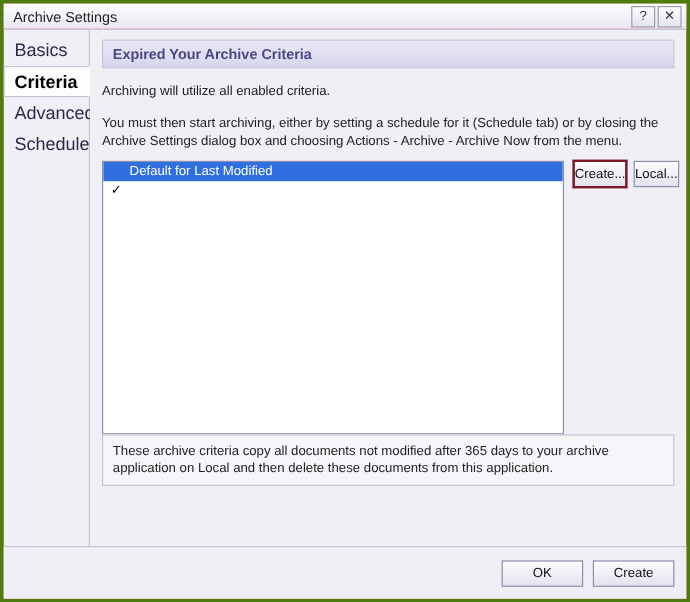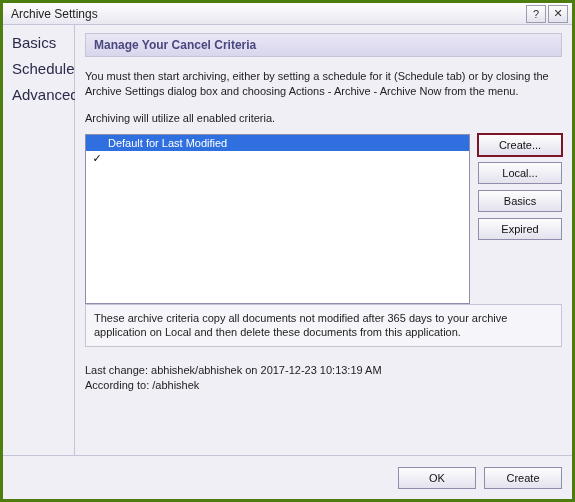--- a/index.html
+++ b/index.html
@@ -172,7 +172,7 @@
     </div>
 
     <div class="panel">
-      <div class="heading-bar">Manage Your Cancel Criteria</div>
+      <div class="heading-bar">Expired Your Archive Criteria</div>
 
       <div class="para">You must then start archiving, either by setting a schedule for it (Schedule tab) or by closing the Archive Settings dialog box and choosing Actions - Archive - Archive Now from the menu.</div>
       <div class="para">Archiving will utilize all enabled criteria.</div>

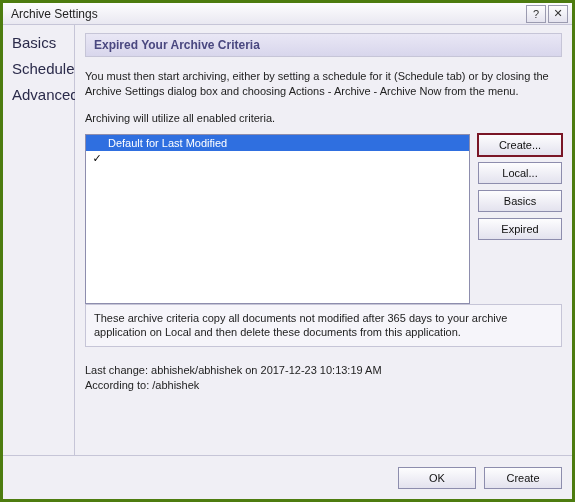--- a/index.html
+++ b/index.html
@@ -163,6 +163,9 @@
       <div class="tab">
         <span>Basics</span>
       </div>
+      <div class="tab selected">
+        <span>Criteria</span>
+      </div>
       <div class="tab">
         <span>Schedule</span>
       </div>

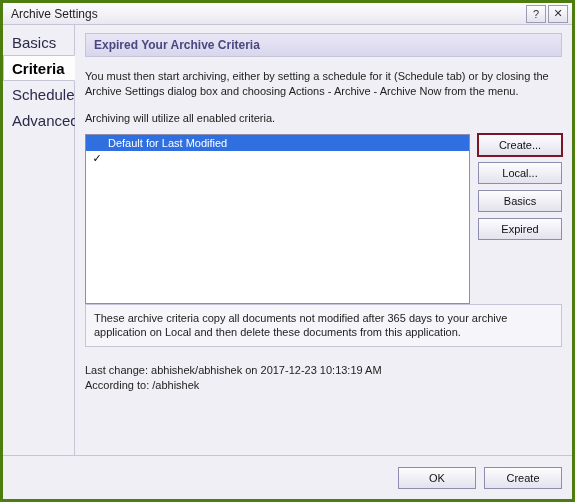--- a/index.html
+++ b/index.html
@@ -177,8 +177,8 @@
     <div class="panel">
       <div class="heading-bar">Expired Your Archive Criteria</div>
 
+      <div class="para">Archiving will utilize all enabled criteria.</div>
       <div class="para">You must then start archiving, either by setting a schedule for it (Schedule tab) or by closing the Archive Settings dialog box and choosing Actions - Archive - Archive Now from the menu.</div>
-      <div class="para">Archiving will utilize all enabled criteria.</div>
 
       <div class="list-row">
         <div class="listbox">

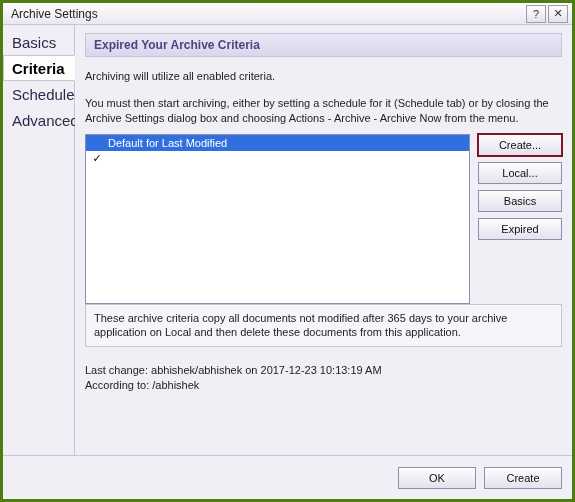--- a/index.html
+++ b/index.html
@@ -167,10 +167,10 @@
         <span>Criteria</span>
       </div>
       <div class="tab">
+        <span>Advanced</span>
+      </div>
+      <div class="tab">
         <span>Schedule</span>
-      </div>
-      <div class="tab">
-        <span>Advanced</span>
       </div>
     </div>
 

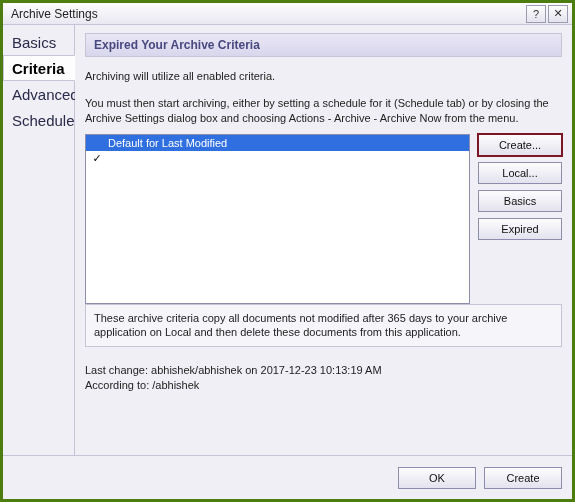--- a/index.html
+++ b/index.html
@@ -95,7 +95,7 @@
     flex:1;
     background:#fff;
     border:1px solid #8d8dad;
-    height:170px;
+    height:228px;
     overflow:auto;
   }
   .lb-row {

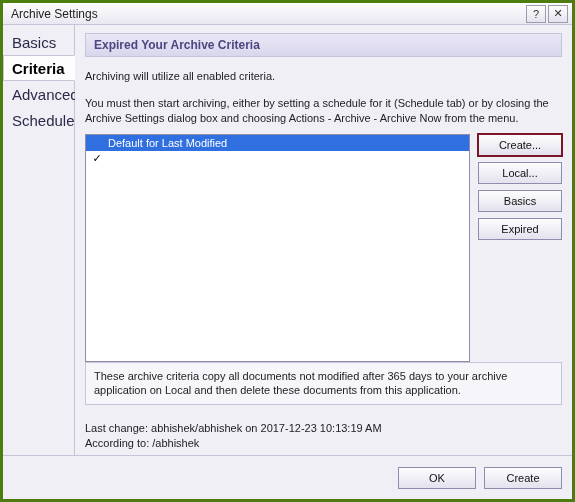--- a/index.html
+++ b/index.html
@@ -108,7 +108,7 @@
   .lb-row.selected { background:#2f6fe0; color:#fff; }
   .lb-check { width:14px; text-align:center; font-family: "Segoe UI Symbol","Arial"; }
   .lb-text { flex:1; padding-left:4px; }
-  .btncol { width:84px; display:flex; flex-direction:column; gap:6px; }
+  .btncol { width:84px; display:flex; flex-direction:row; gap:6px; }
   .btn {
     height:22px;
     border:1px solid #8d8dad;

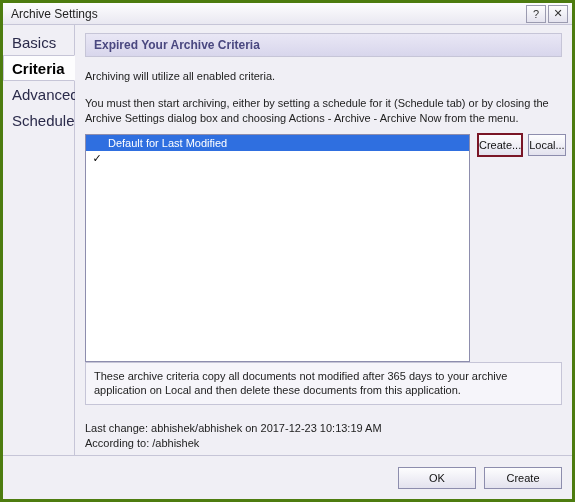--- a/index.html
+++ b/index.html
@@ -208,10 +208,6 @@
 
       <div class="infobox">These archive criteria copy all documents not modified after 365 days to your archive application  on Local and then delete these documents from this application.</div>
 
-      <div class="meta">
-        <div>Last change: abhishek/abhishek on 2017-12-23 10:13:19 AM</div>
-        <div>According to: /abhishek</div>
-      </div>
     </div>
   </div>
 

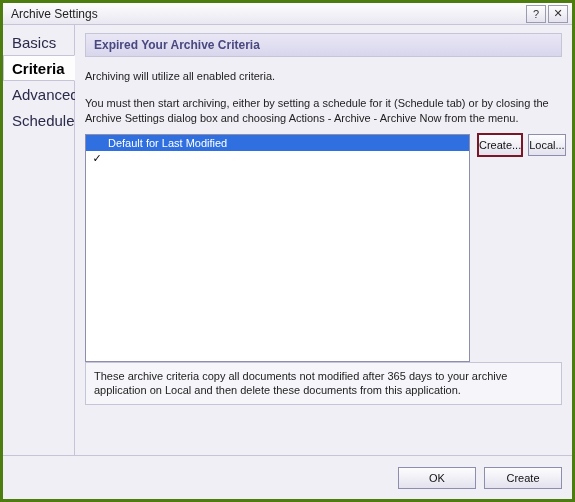--- a/index.html
+++ b/index.html
@@ -139,7 +139,7 @@
     padding:0 10px;
     background:#f0eff5;
   }
-  .footer .btn { width:78px; }
+  .footer .btn { width:68px; }
 </style>
 </head>
 <body>

